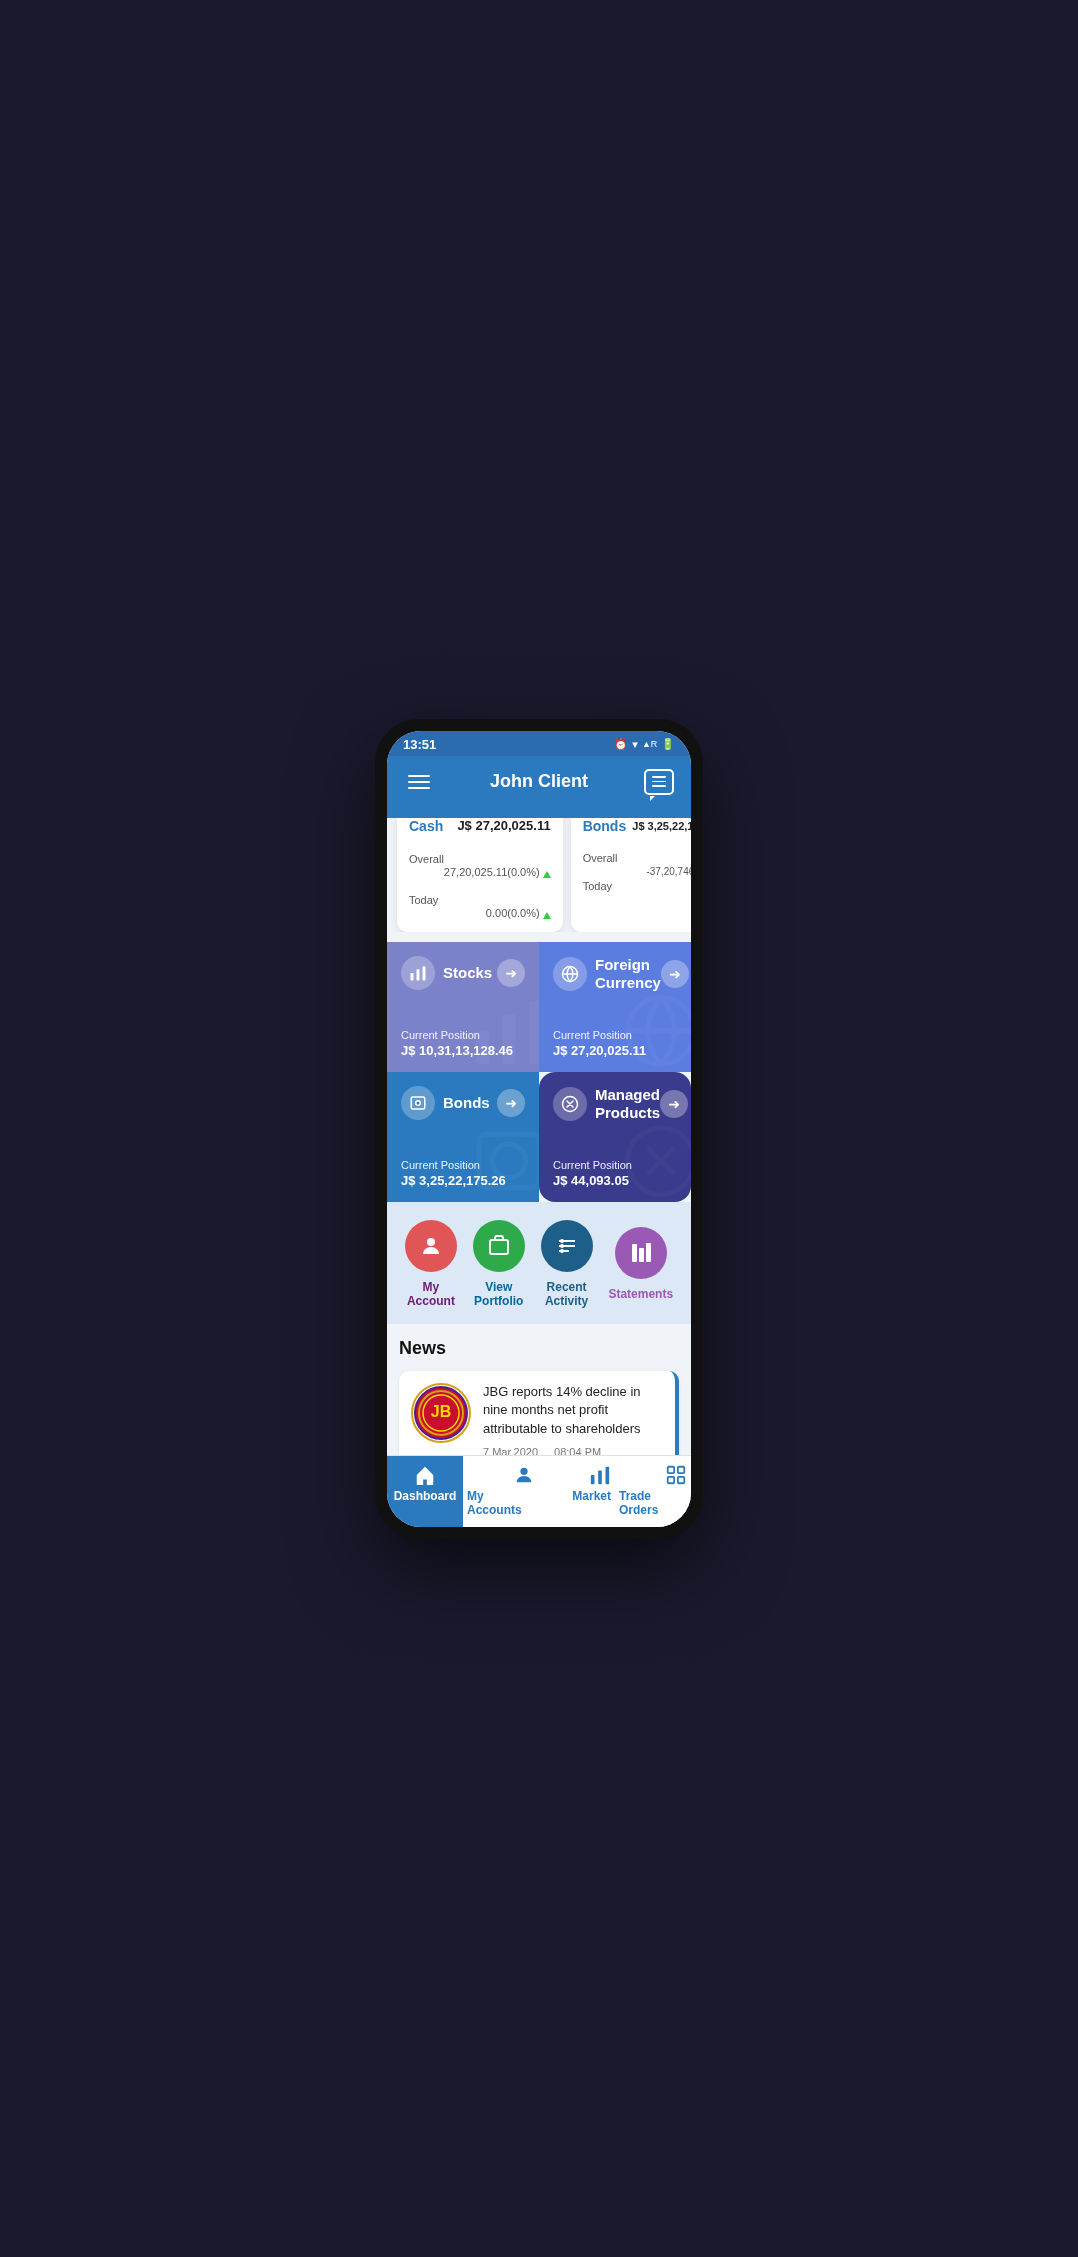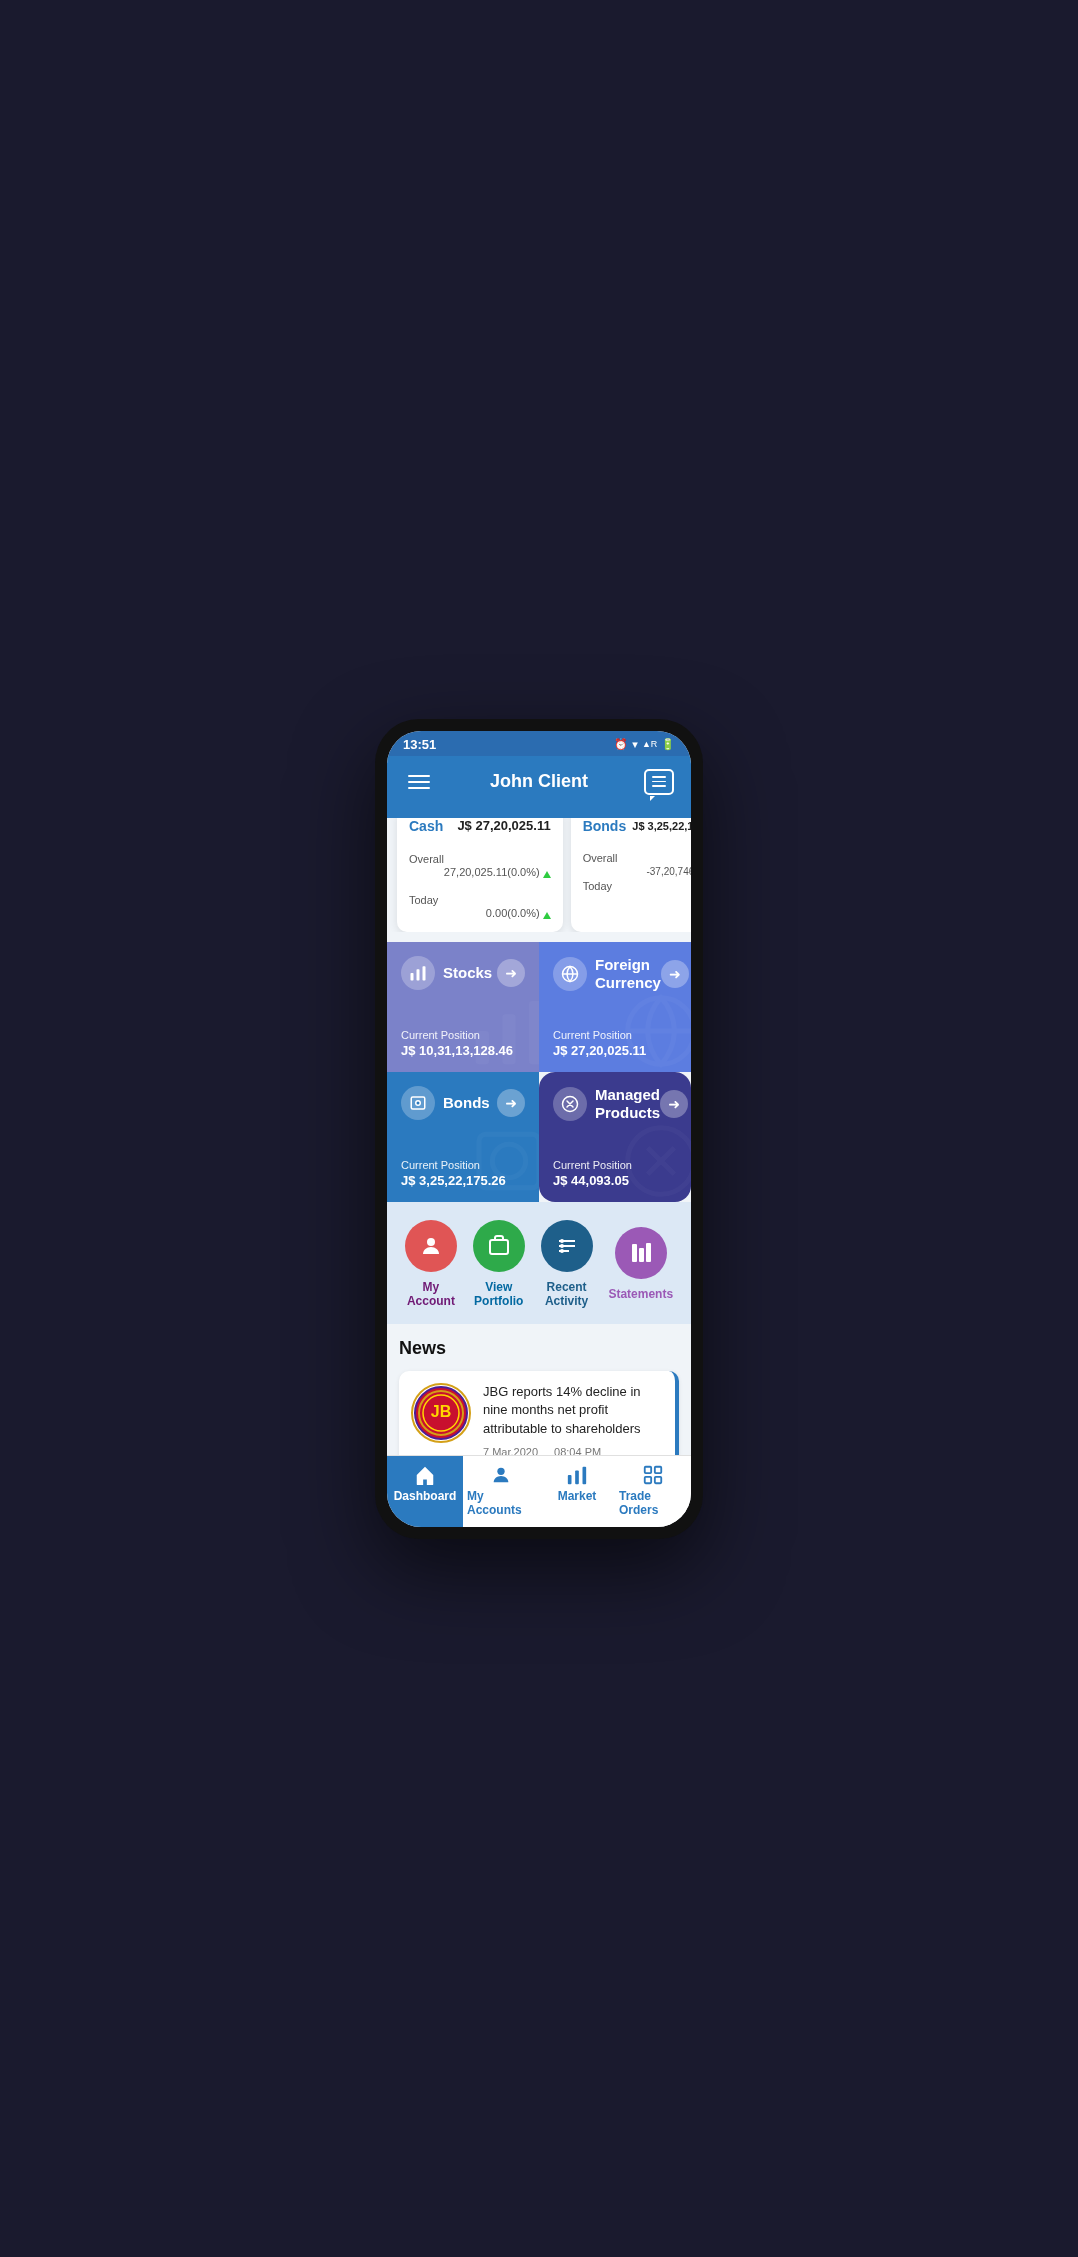--- a/index.html
+++ b/index.html
@@ -392,6 +392,7 @@
     }
     .nav-item-inactive {
       color: #2b7abf;
+      align-items: flex-end;
     }
     .nav-label {
       font-size: 12px;

